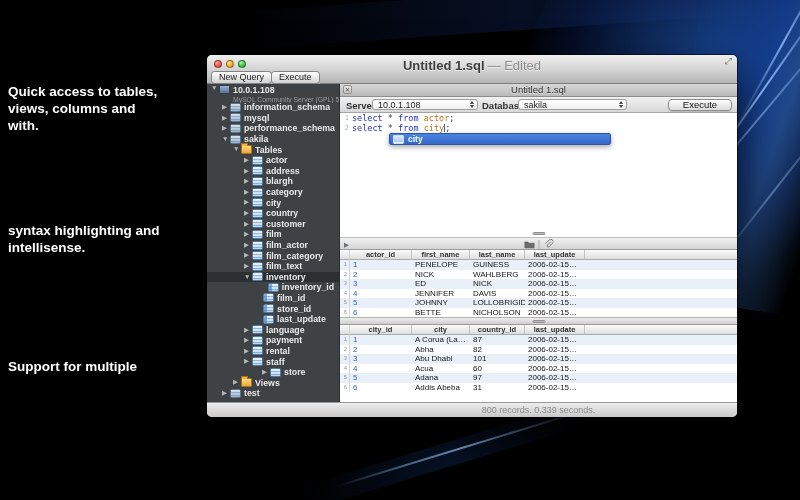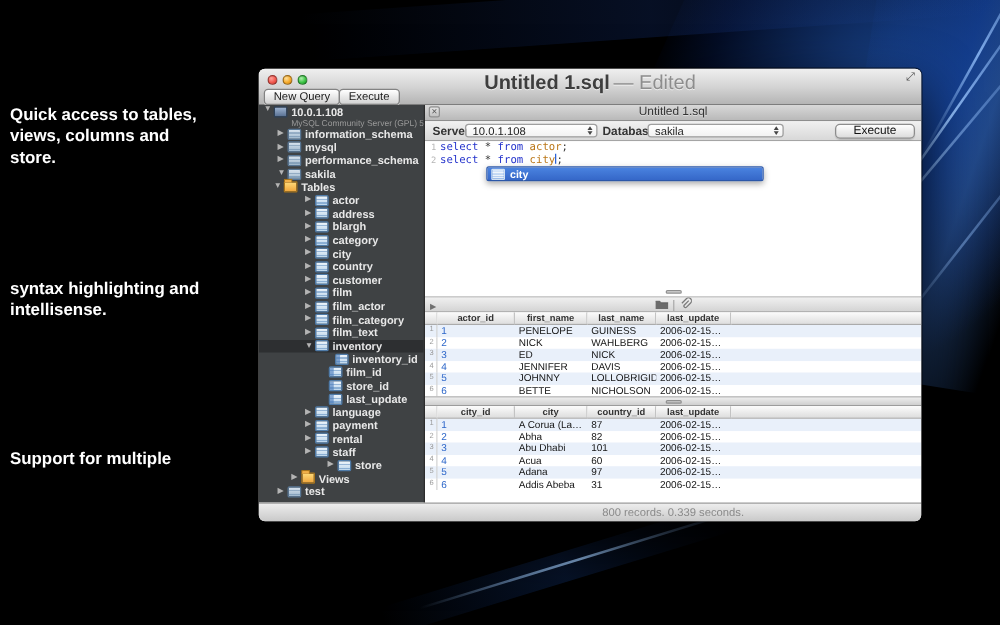--- a/index.html
+++ b/index.html
@@ -45,7 +45,7 @@
   .l-red{background:radial-gradient(circle at 35% 30%,#ffa49c,#f0544b 60%,#c43a31);}
   .l-yellow{background:radial-gradient(circle at 35% 30%,#ffe2a0,#f5a623 60%,#c77f17);}
   .l-green{background:radial-gradient(circle at 35% 30%,#b4efb0,#35c13f 60%,#1f8f2a);}
-  .wtitle{position:absolute;top:3px;left:0;right:0;text-align:center;font-size:16px;
+  .wtitle{position:absolute;top:3px;left:0;right:0;text-align:center;font-size:13px;
     font-weight:700;color:#3e3e3e;text-shadow:0 1px 0 rgba(255,255,255,.6);}
   .wtitle .edited{color:#8d8d8d;font-weight:400;margin-left:3px;}
   .expand-ic{position:absolute;right:5px;top:1px;font-size:9px;color:#555;}

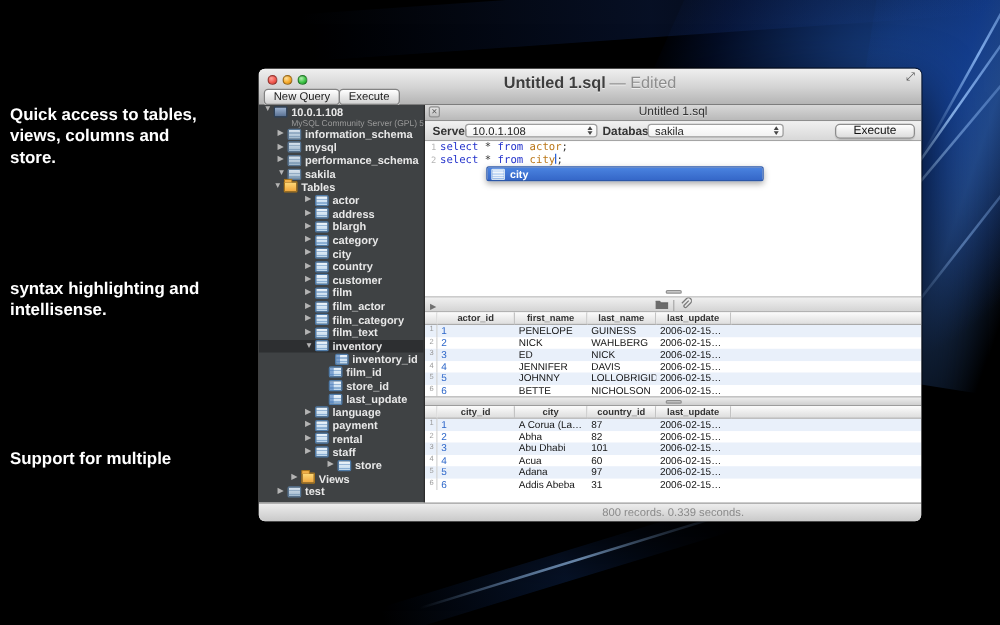--- a/index.html
+++ b/index.html
@@ -162,7 +162,7 @@
 <div class="caption cap0">
     <div>Quick access to tables,</div>
     <div>views, columns and</div>
-    <div>store.</div>
+    <div>with.</div>
   </div>
 <div class="caption cap1">
     <div>syntax highlighting and</div>

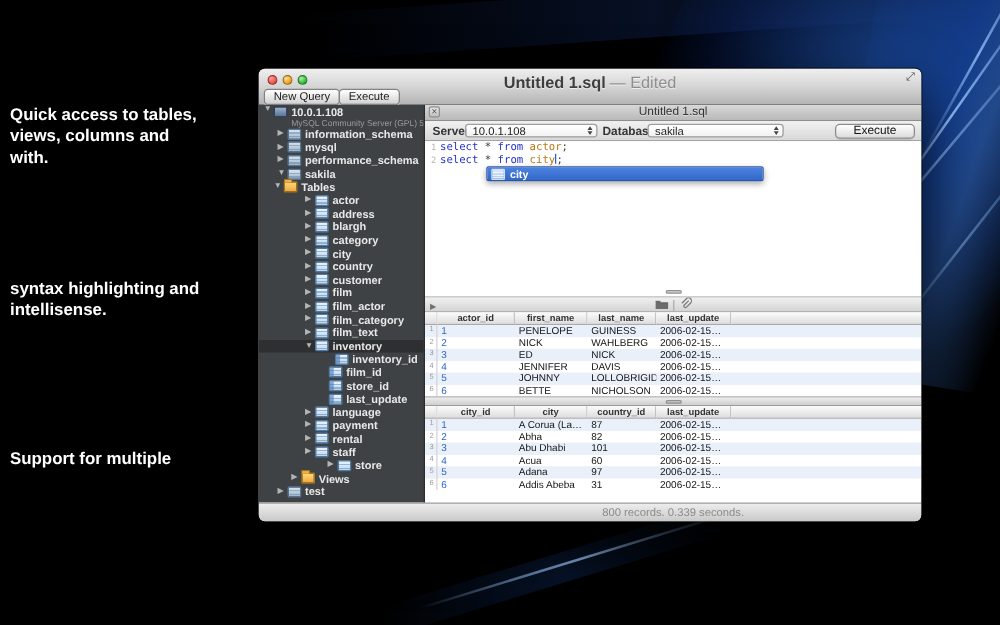--- a/index.html
+++ b/index.html
@@ -218,7 +218,7 @@
           <span class="ico ic-database"></span>
           <span class="tlabel">sakila</span>
         </div>
-        <div class="trow" style="padding-left: 12px;">
+        <div class="trow" style="padding-left: 26px;">
           <span class="arr">▼</span>
           <span class="ico ic-folder"></span>
           <span class="tlabel">Tables</span>

